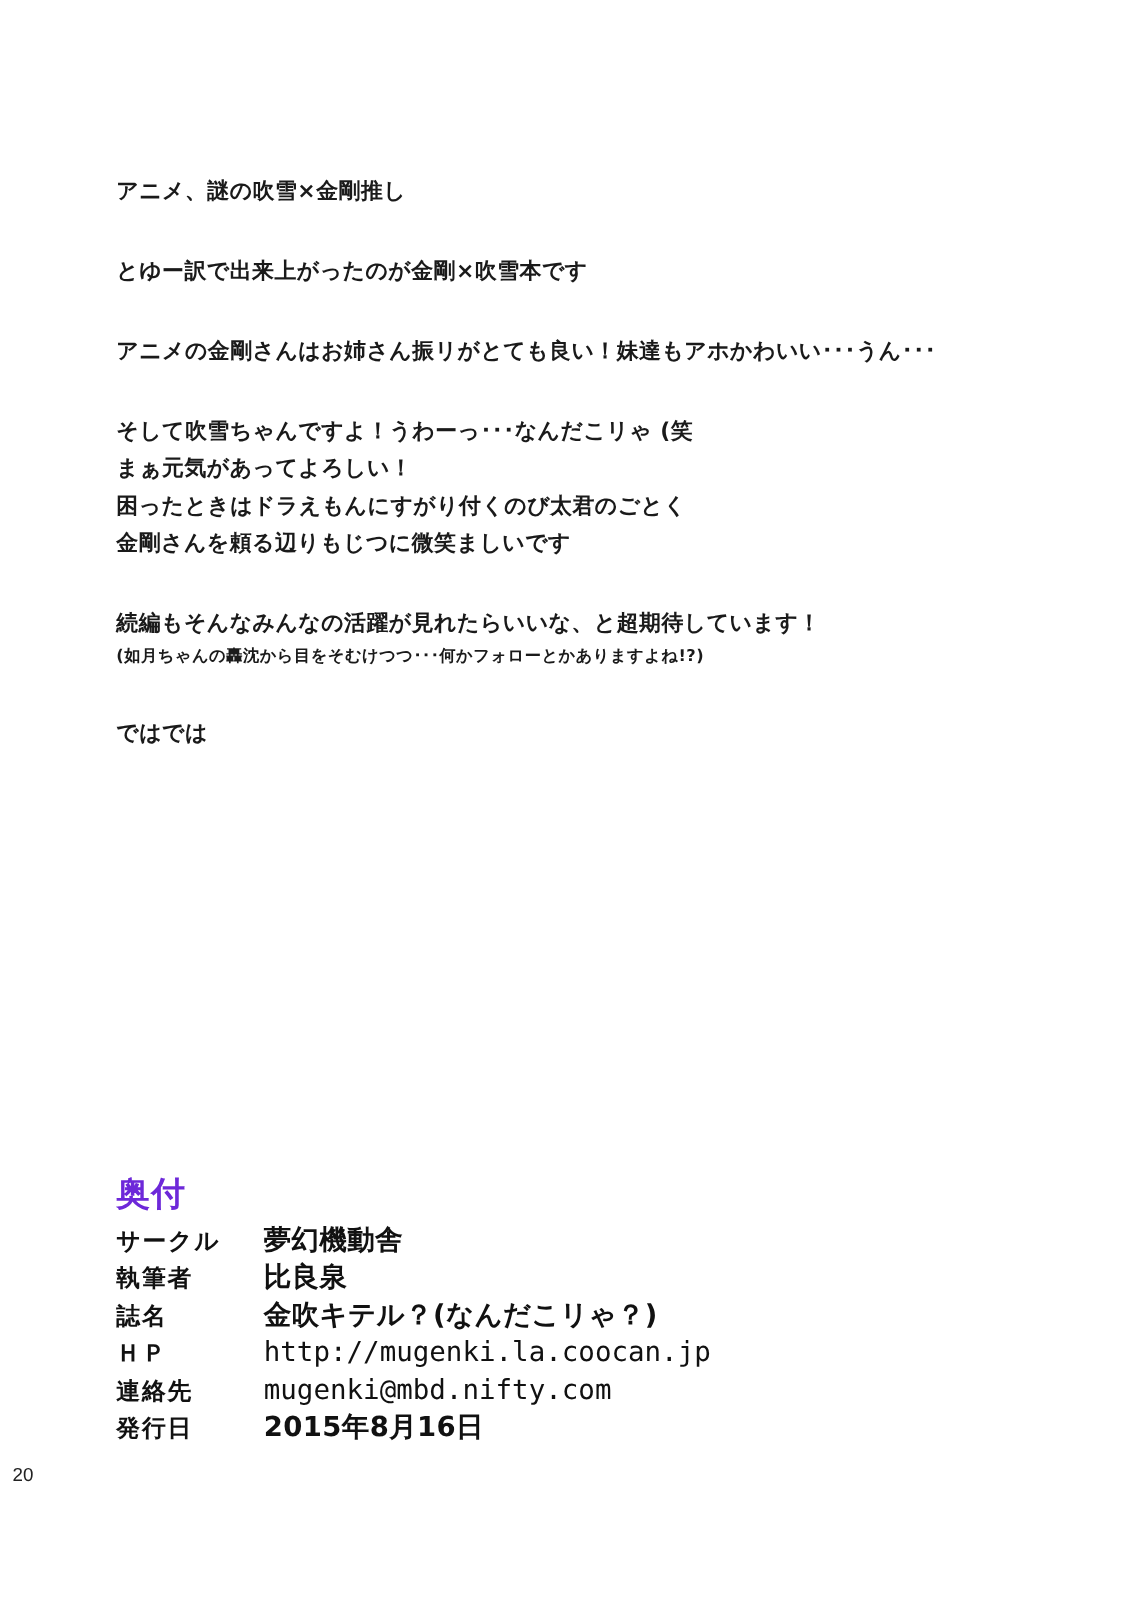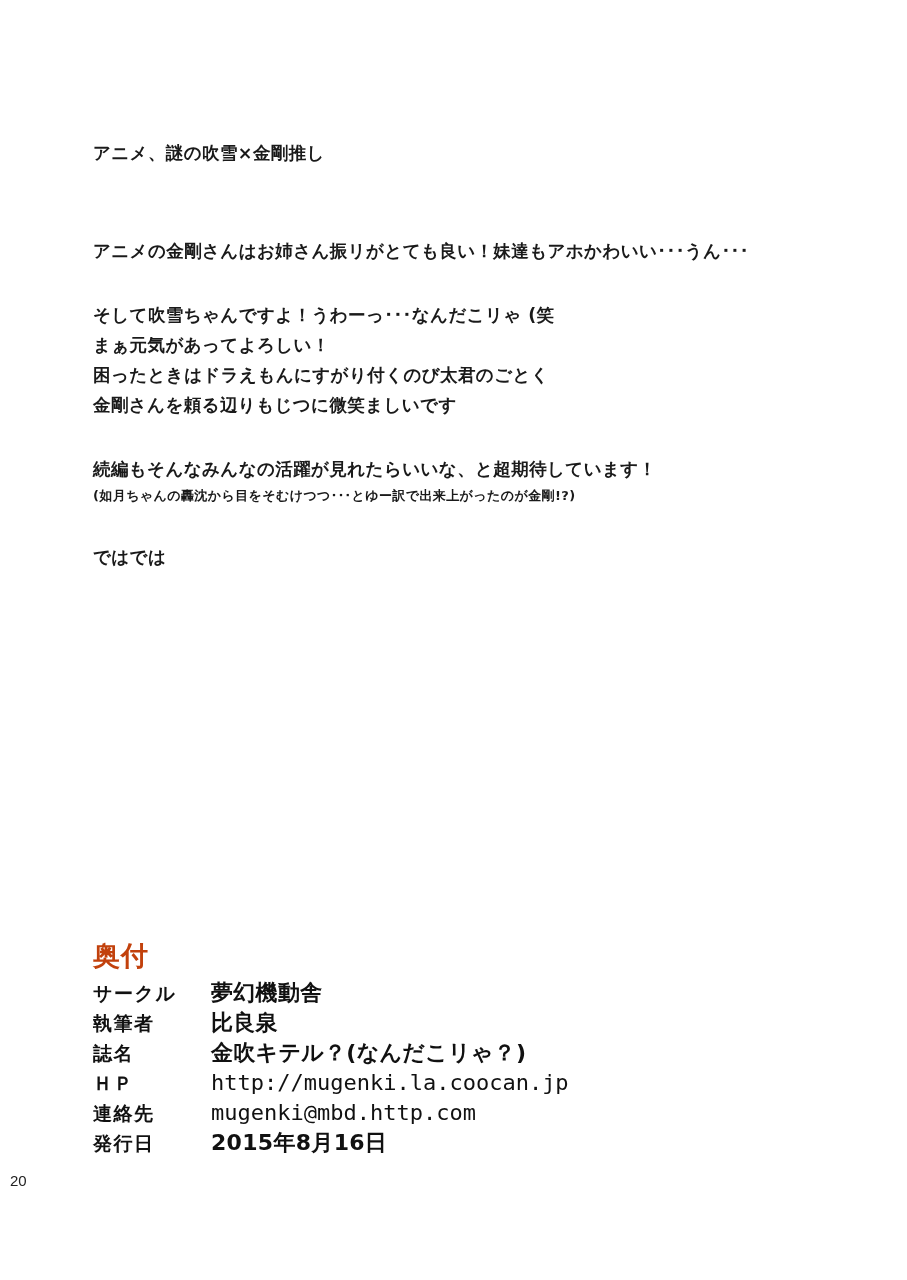--- a/index.html
+++ b/index.html
@@ -134,6 +134,7 @@
     <div class="gap-lg"></div>
 
     <div class="para">
+      <span class="line l-main">とゆー訳で出来上がったのが金剛×吹雪本です</span>
     </div>
     <div class="gap-lg"></div>
 

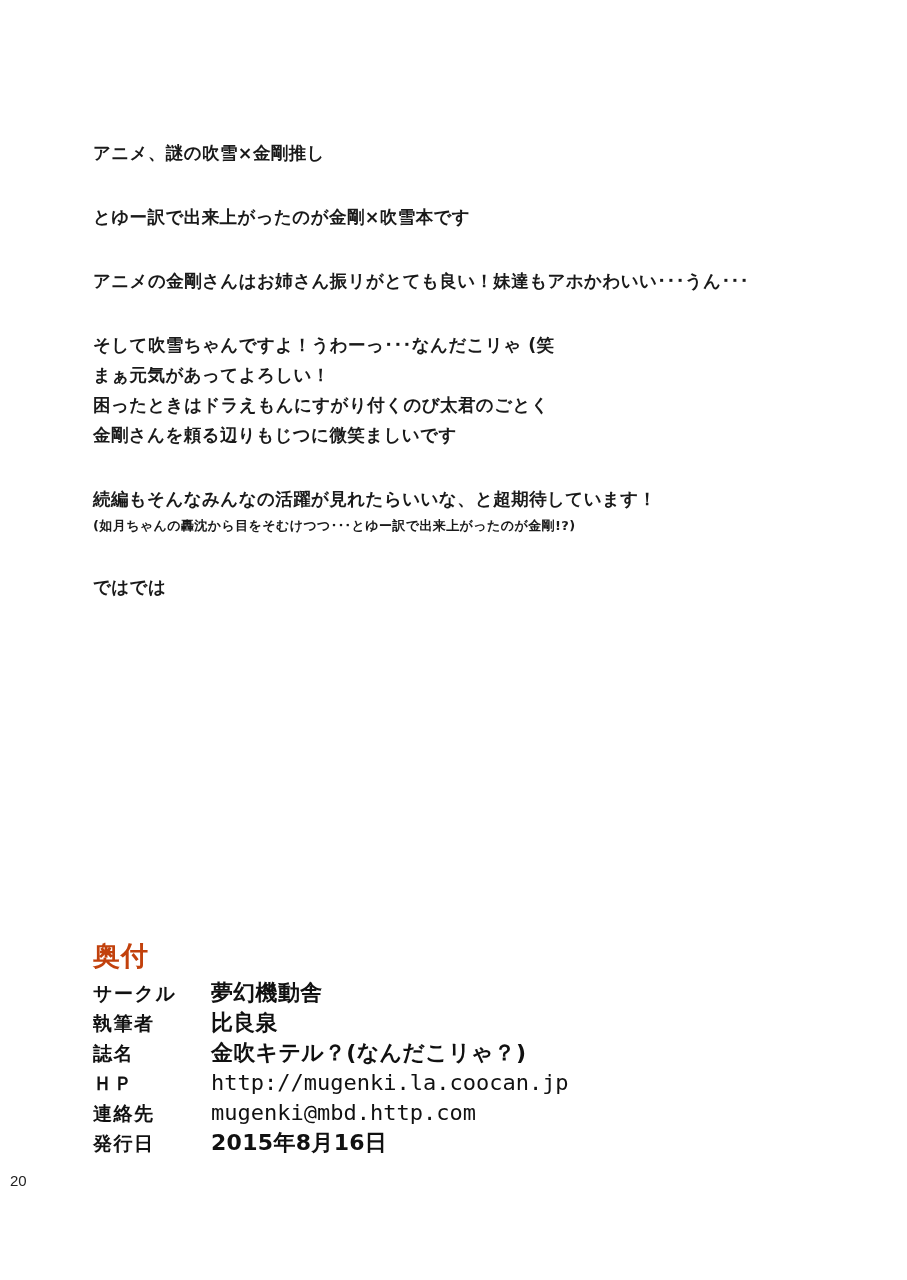--- a/index.html
+++ b/index.html
@@ -153,7 +153,7 @@
 
     <div class="para">
       <span class="line l-main">続編もそんなみんなの活躍が見れたらいいな、と超期待しています！</span>
-      <span class="line l-small">(如月ちゃんの轟沈から目をそむけつつ･･･とゆー訳で出来上がったのが金剛!?)</span>
+      <span class="line l-small">(如月ちゃんの轟沈から目をそむけつつ･･･何かフォローとかありますよね!?)</span>
     </div>
     <div class="gap-lg"></div>
 

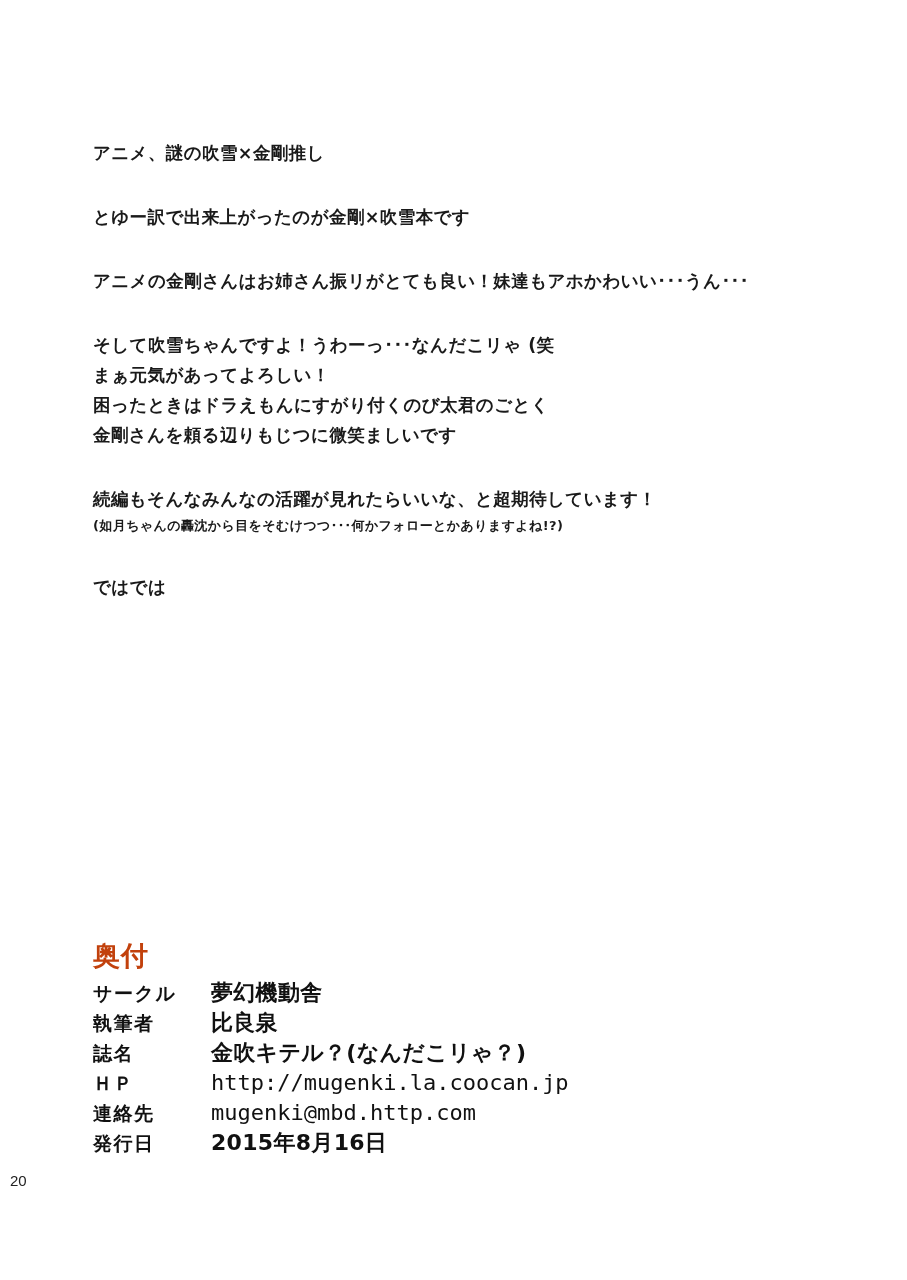--- a/index.html
+++ b/index.html
@@ -71,7 +71,7 @@
     font-weight: 700;
     line-height: 36px;
     letter-spacing: 1px;
-    color: #c2410c;
+    color: #6d28d9;
     margin-bottom: 4px;
   }
 

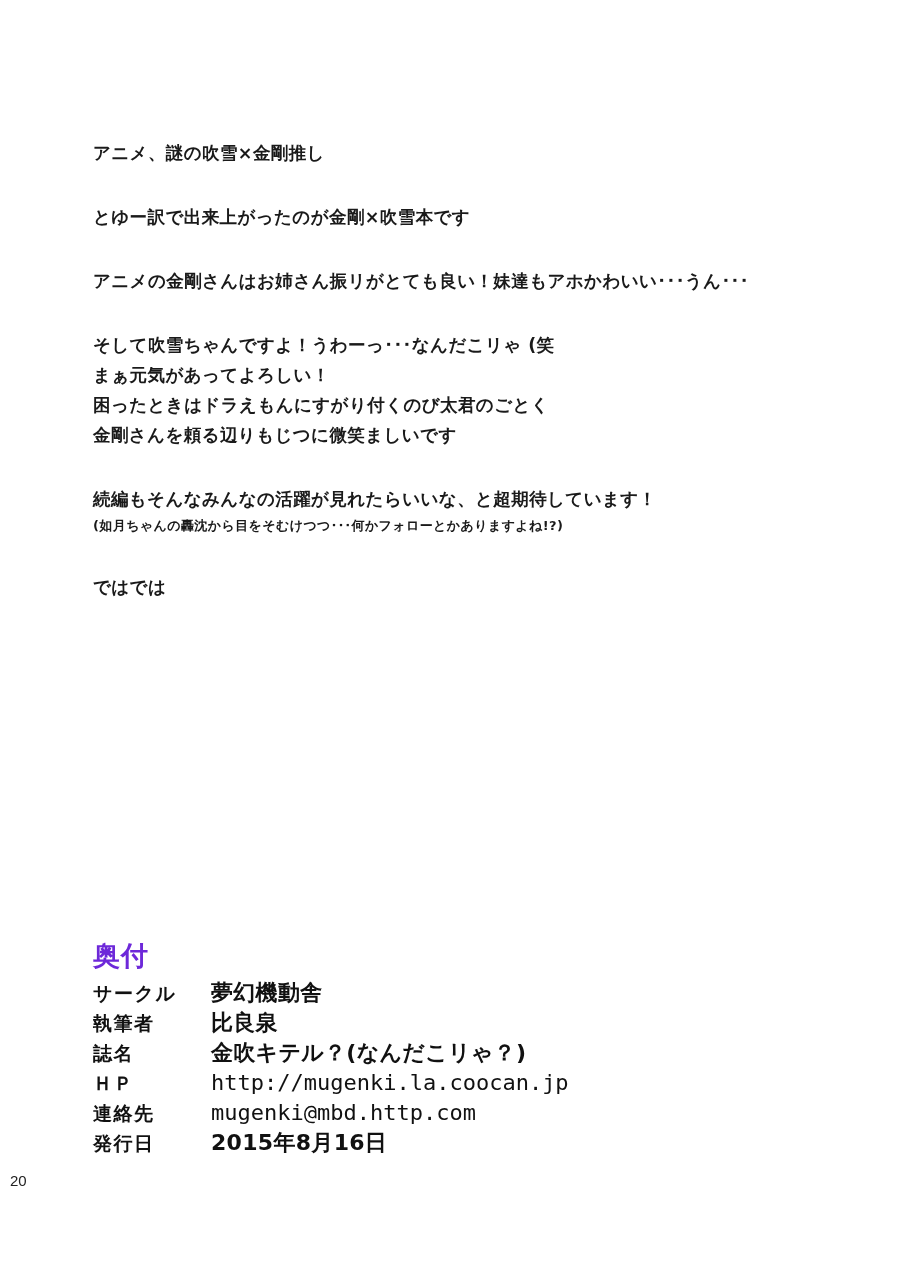--- a/index.html
+++ b/index.html
@@ -185,7 +185,7 @@
         </tr>
         <tr>
           <td class="c-label">連絡先</td>
-          <td class="c-value mono">mugenki@mbd.http.com</td>
+          <td class="c-value mono">mugenki@mbd.nifty.com</td>
         </tr>
         <tr>
           <td class="c-label">発行日</td>

